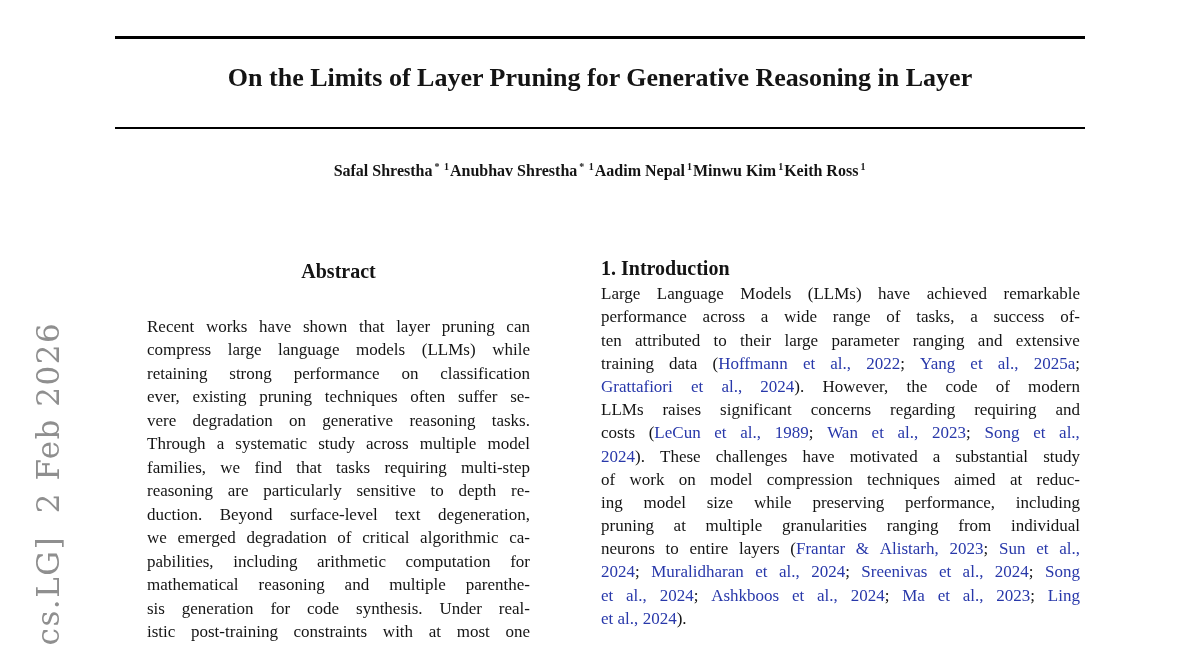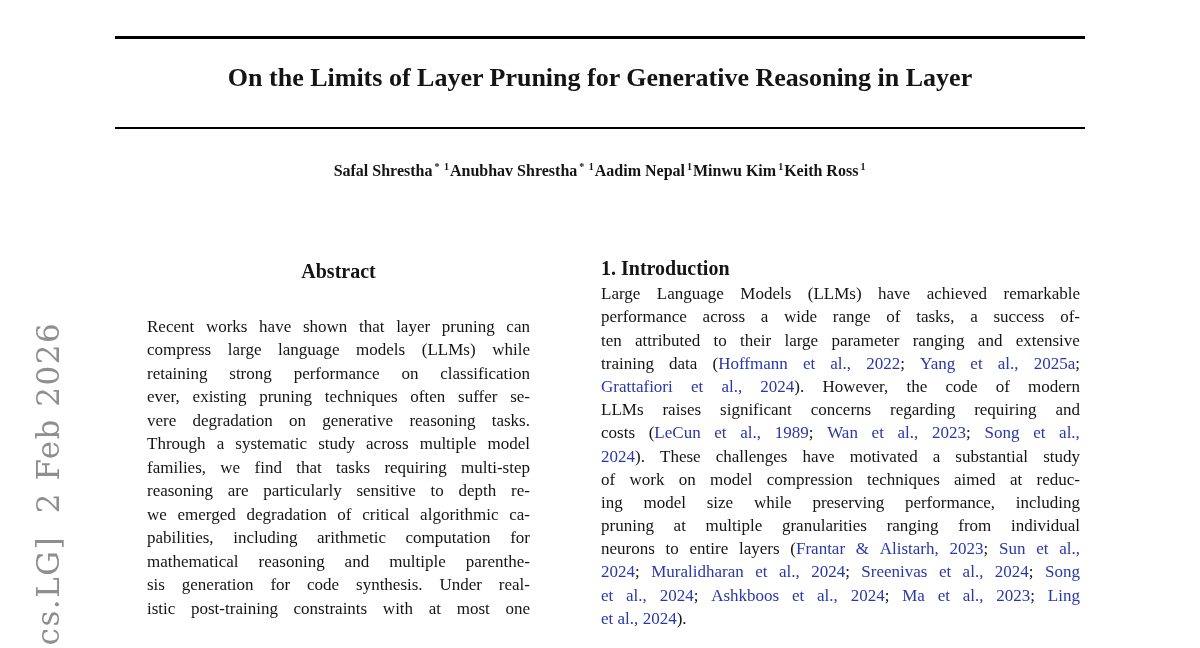--- a/index.html
+++ b/index.html
@@ -148,6 +148,13 @@
         <span class="w"><span>re-</span></span>
       </div>
       <div class="tl j">
+        <span class="w"><span>duction.</span></span>
+        <span class="w"><span>Beyond</span></span>
+        <span class="w"><span>surface-level</span></span>
+        <span class="w"><span>text</span></span>
+        <span class="w"><span>degeneration,</span></span>
+      </div>
+      <div class="tl j">
         <span class="w"><span>we</span></span>
         <span class="w"><span>emerged</span></span>
         <span class="w"><span>degradation</span></span>

